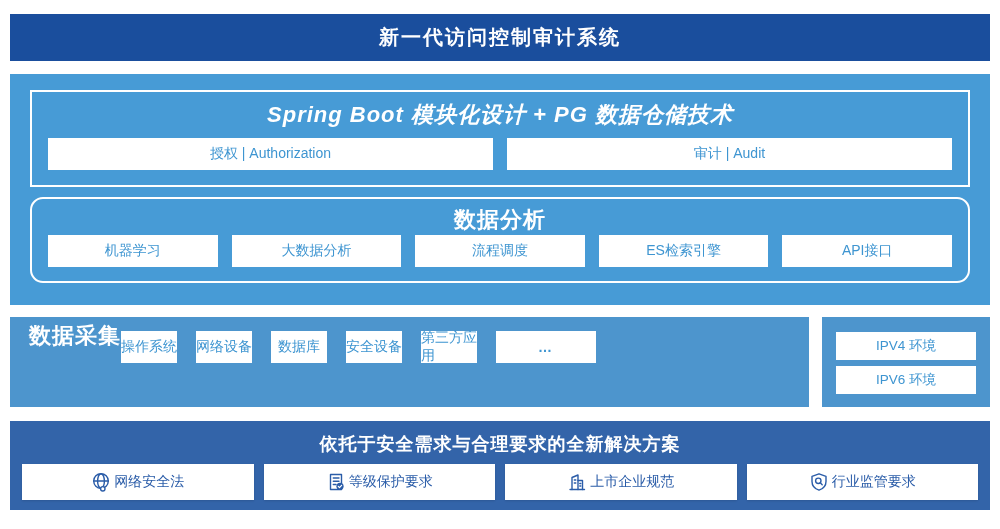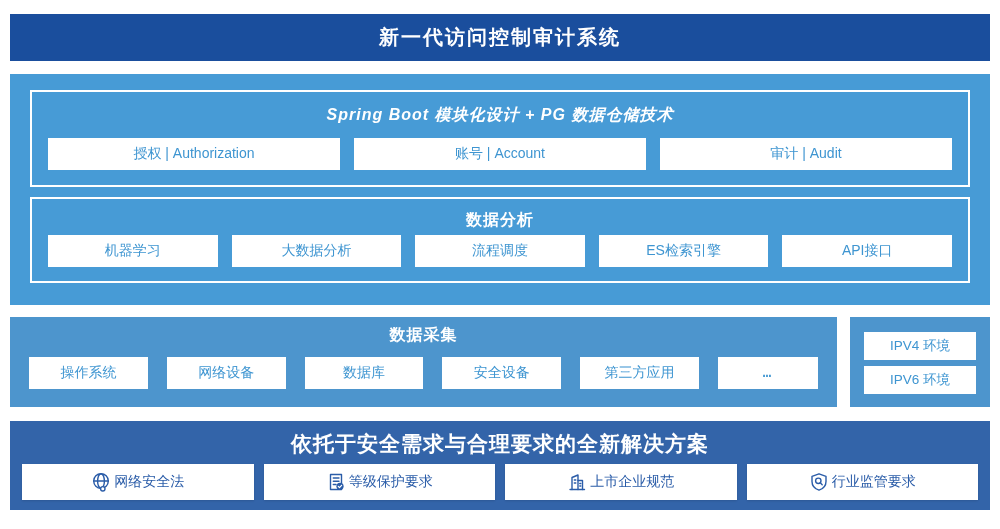--- a/index.html
+++ b/index.html
@@ -24,7 +24,7 @@
   .frame-a { flex:1.15; padding:10px 16px 15px; display:flex; flex-direction:column; }
   .frame-b { flex:1; padding:8px 16px 14px; display:flex; flex-direction:column; }
   .frame-title {
-    color:#fff; font-weight:700; font-size:16px; text-align:center;
+    color:#fff; font-weight:700; font-size:22px; text-align:center;
     letter-spacing:1px; line-height:26px;
   }
   .frame-title.italic { font-style:italic; }

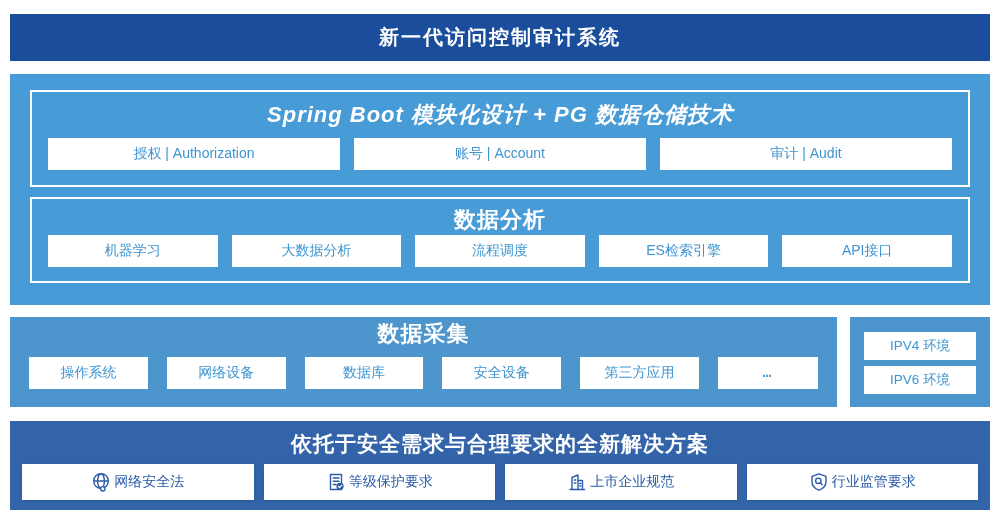--- a/index.html
+++ b/index.html
@@ -85,7 +85,6 @@
       <div class="frame-title italic">Spring Boot 模块化设计 + PG 数据仓储技术</div>
       <div class="box-row">
         <div class="wbox">授权 | Authorization</div>
-        <div class="wbox">账号 | Account</div>
         <div class="wbox">审计 | Audit</div>
       </div>
     </div>

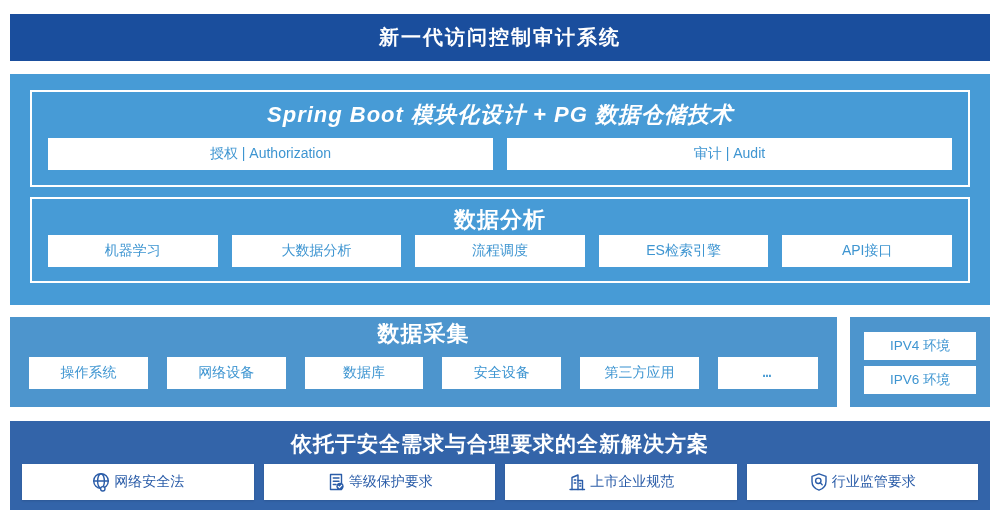--- a/index.html
+++ b/index.html
@@ -22,7 +22,7 @@
   }
   .framed { border:2px solid #ffffff; }
   .frame-a { flex:1.15; padding:10px 16px 15px; display:flex; flex-direction:column; }
-  .frame-b { flex:1; padding:8px 16px 14px; display:flex; flex-direction:column; }
+  .frame-b { flex:1; padding:8px 16px 14px; display:flex; flex-direction:column;border-radius:13px; }
   .frame-title {
     color:#fff; font-weight:700; font-size:22px; text-align:center;
     letter-spacing:1px; line-height:26px;

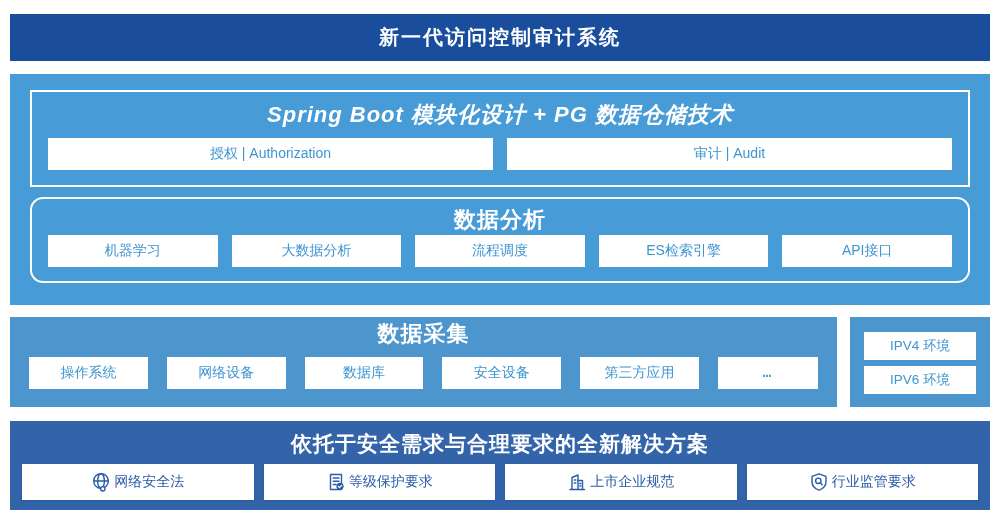--- a/index.html
+++ b/index.html
@@ -38,7 +38,7 @@
   .middle-row { margin-top:12px; display:flex; gap:13px; }
   .collection {
     flex:1; background:#4d95cd; height:90px; padding:6px 19px 0;
-    display:flex; flex-direction:column;font-family:Liberation Mono, monospace;
+    display:flex; flex-direction:row;
   }
   .collection .box-row { gap:19px; margin-top:8px; }
   .collection .wbox { font-size:14px; }

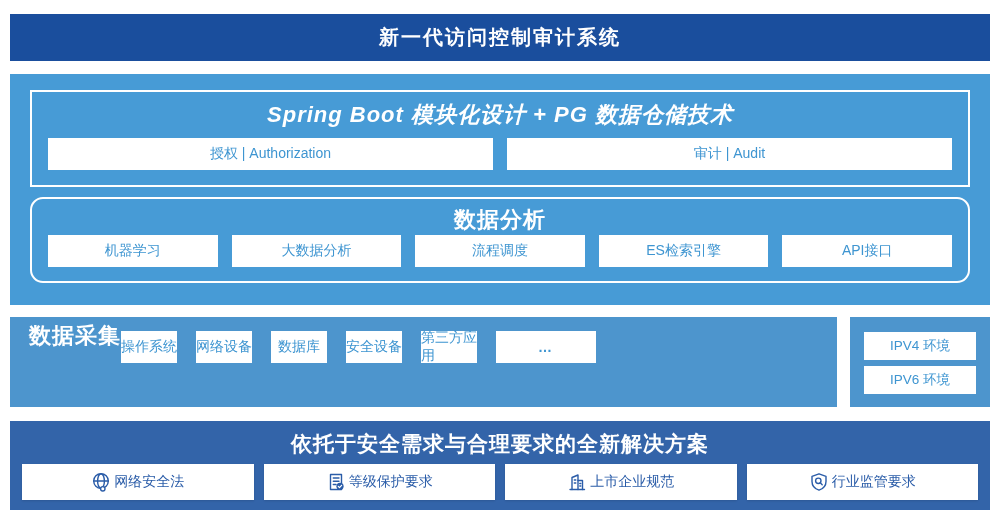--- a/index.html
+++ b/index.html
@@ -44,7 +44,7 @@
   .collection .wbox { font-size:14px; }
   .wbox.dots { flex:0 0 100px; font-weight:700; letter-spacing:2px; }
   .ipv-panel {
-    width:140px; background:#4d95cd; height:90px; padding:15px 14px 13px;
+    width:168px; background:#4d95cd; height:90px; padding:15px 14px 13px;
     display:flex; flex-direction:column; justify-content:space-between;
   }
   .ipv-box {

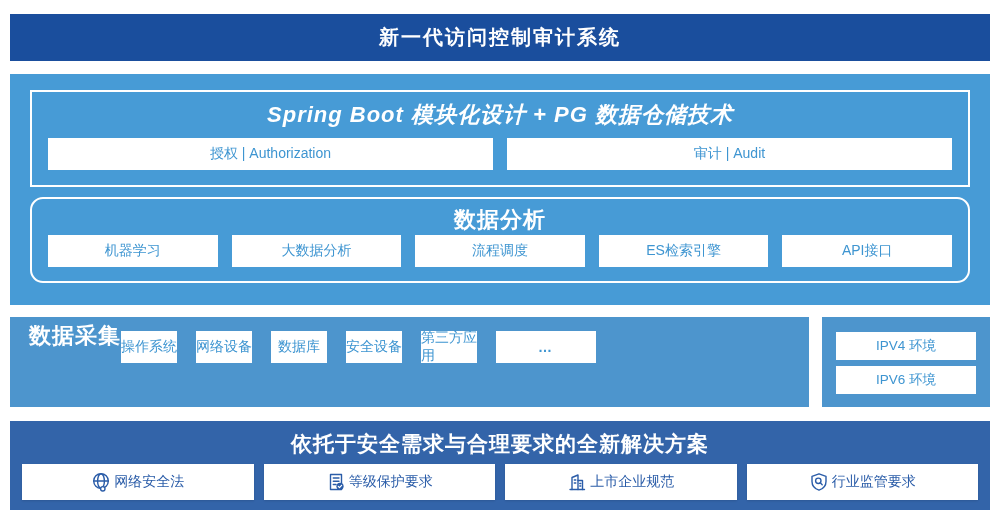--- a/index.html
+++ b/index.html
@@ -57,7 +57,7 @@
     display:flex; flex-direction:column;
   }
   .solution-title {
-    color:#fff; font-weight:700; font-size:21px; text-align:center;
+    color:#fff; font-weight:700; font-size:18px; text-align:center;
     letter-spacing:1px; line-height:30px;
   }
   .solution-row { display:flex; gap:10px; margin-top:5px; }

